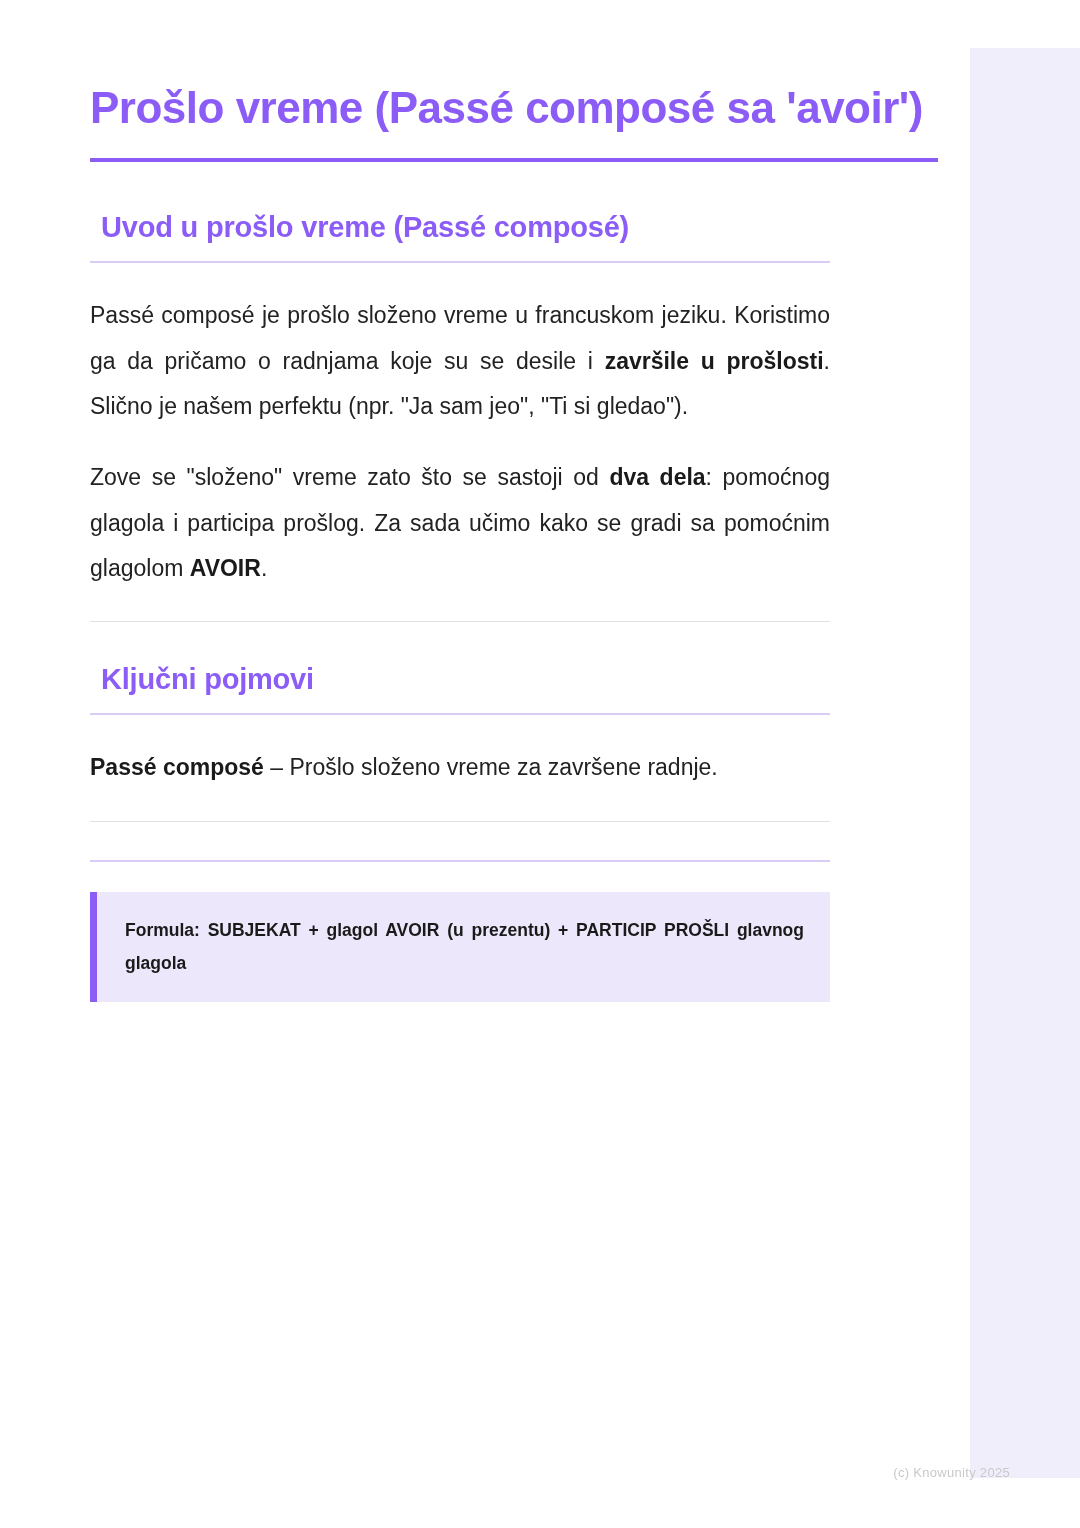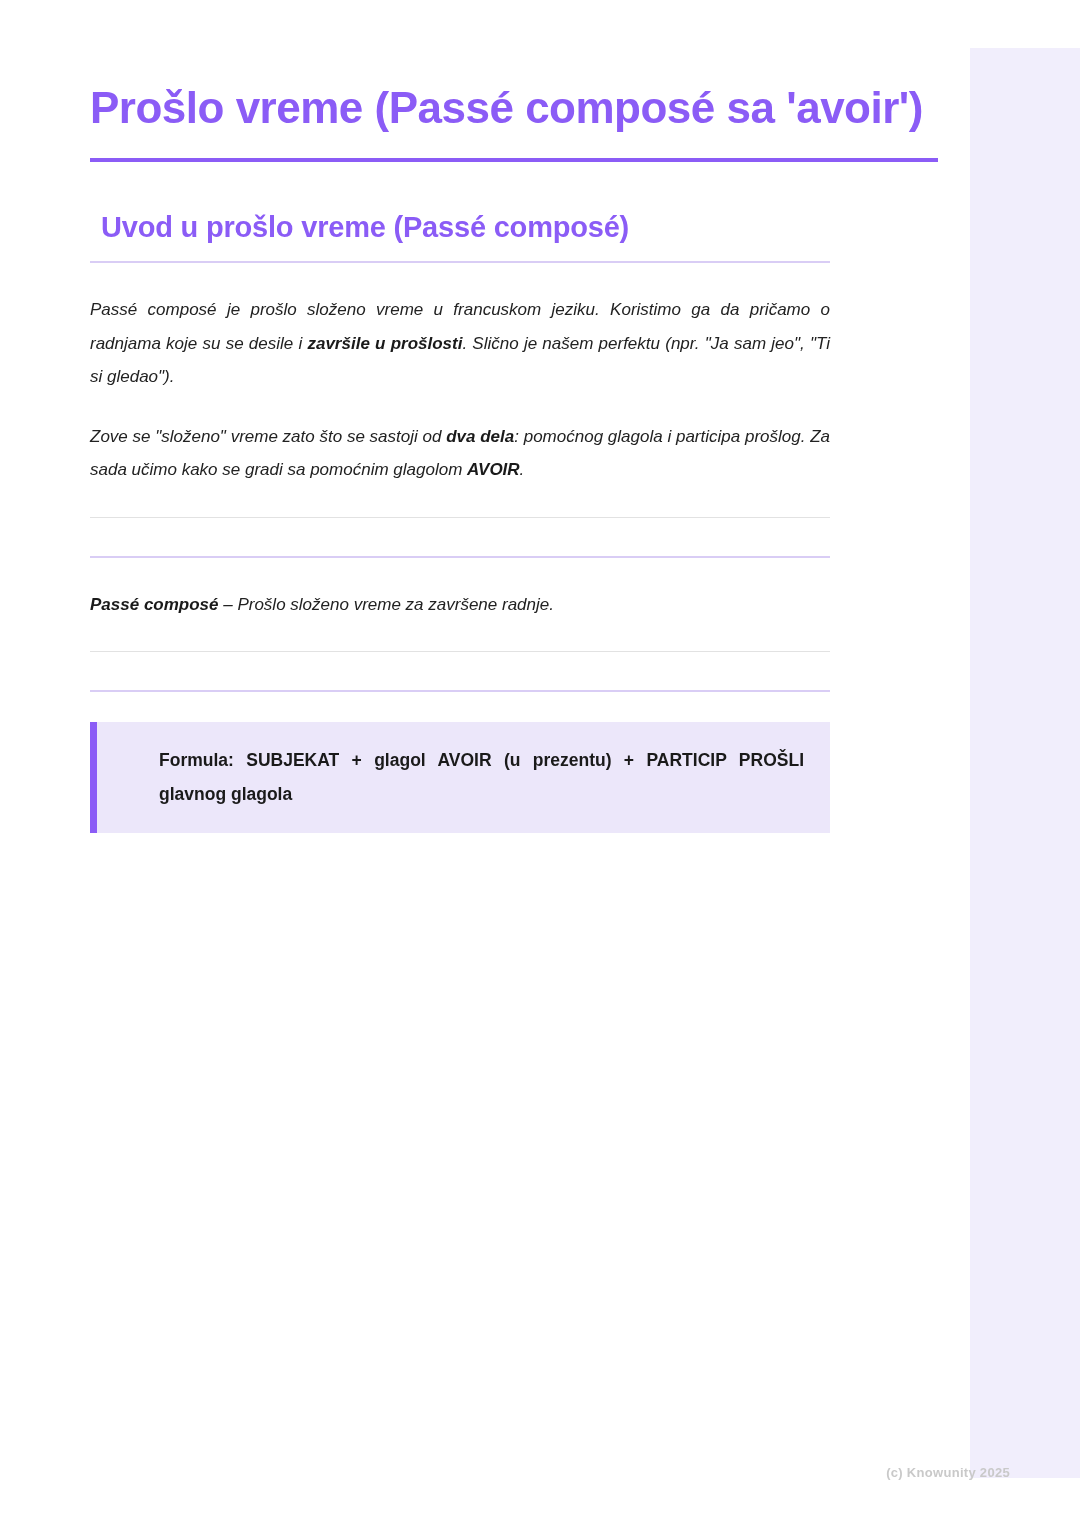--- a/index.html
+++ b/index.html
@@ -66,13 +66,12 @@
     margin-bottom: 30px;
   }
   p.body-text {
-    font-size: 17px;
+    font-size: 23px;
     line-height: 1.97;
     margin: 0 0 26px 0;
     text-align: justify;
     width: 740px;
     color: #222222;
-    font-style: italic;
   }
   p.body-text:last-child { margin-bottom: 0; }
   b { font-weight: bold; color: #1a1a1a; }

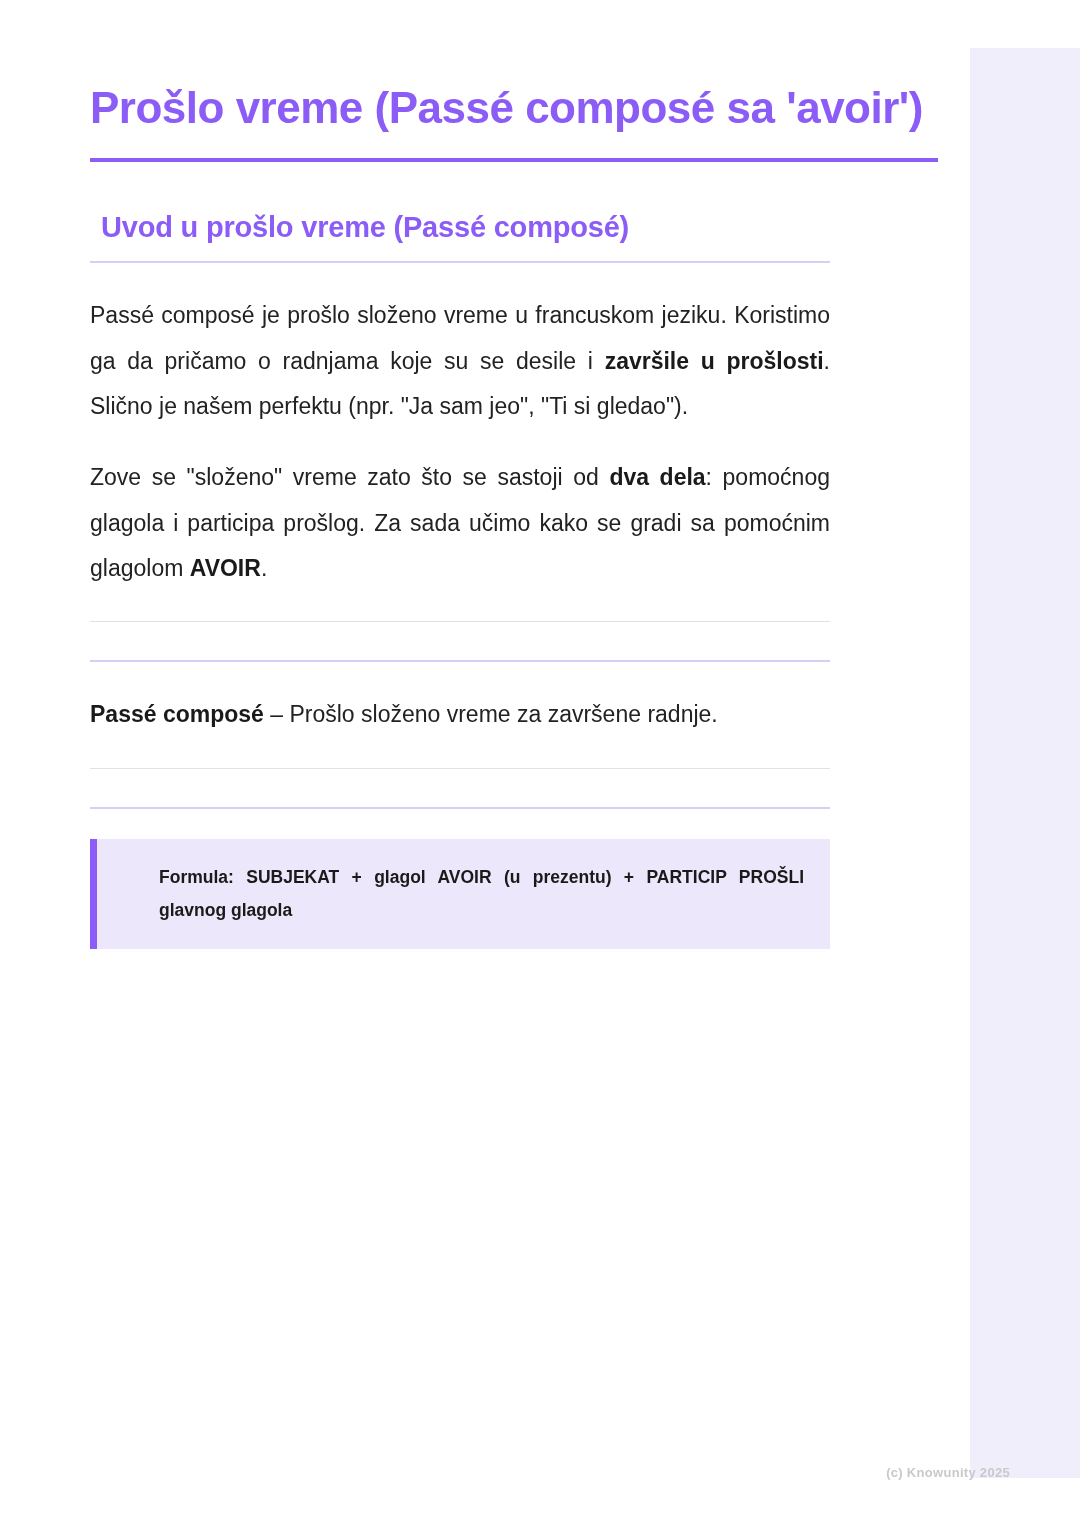--- a/index.html
+++ b/index.html
@@ -130,6 +130,7 @@
     <div class="divider"></div>
 
     <div class="sec-block">
+      <h2 class="section-title">Ključni pojmovi</h2>
       <div class="section-rule"></div>
       <p class="body-text"><b>Passé composé</b><span> – Prošlo složeno vreme za završene radnje.</span></p>
     </div>

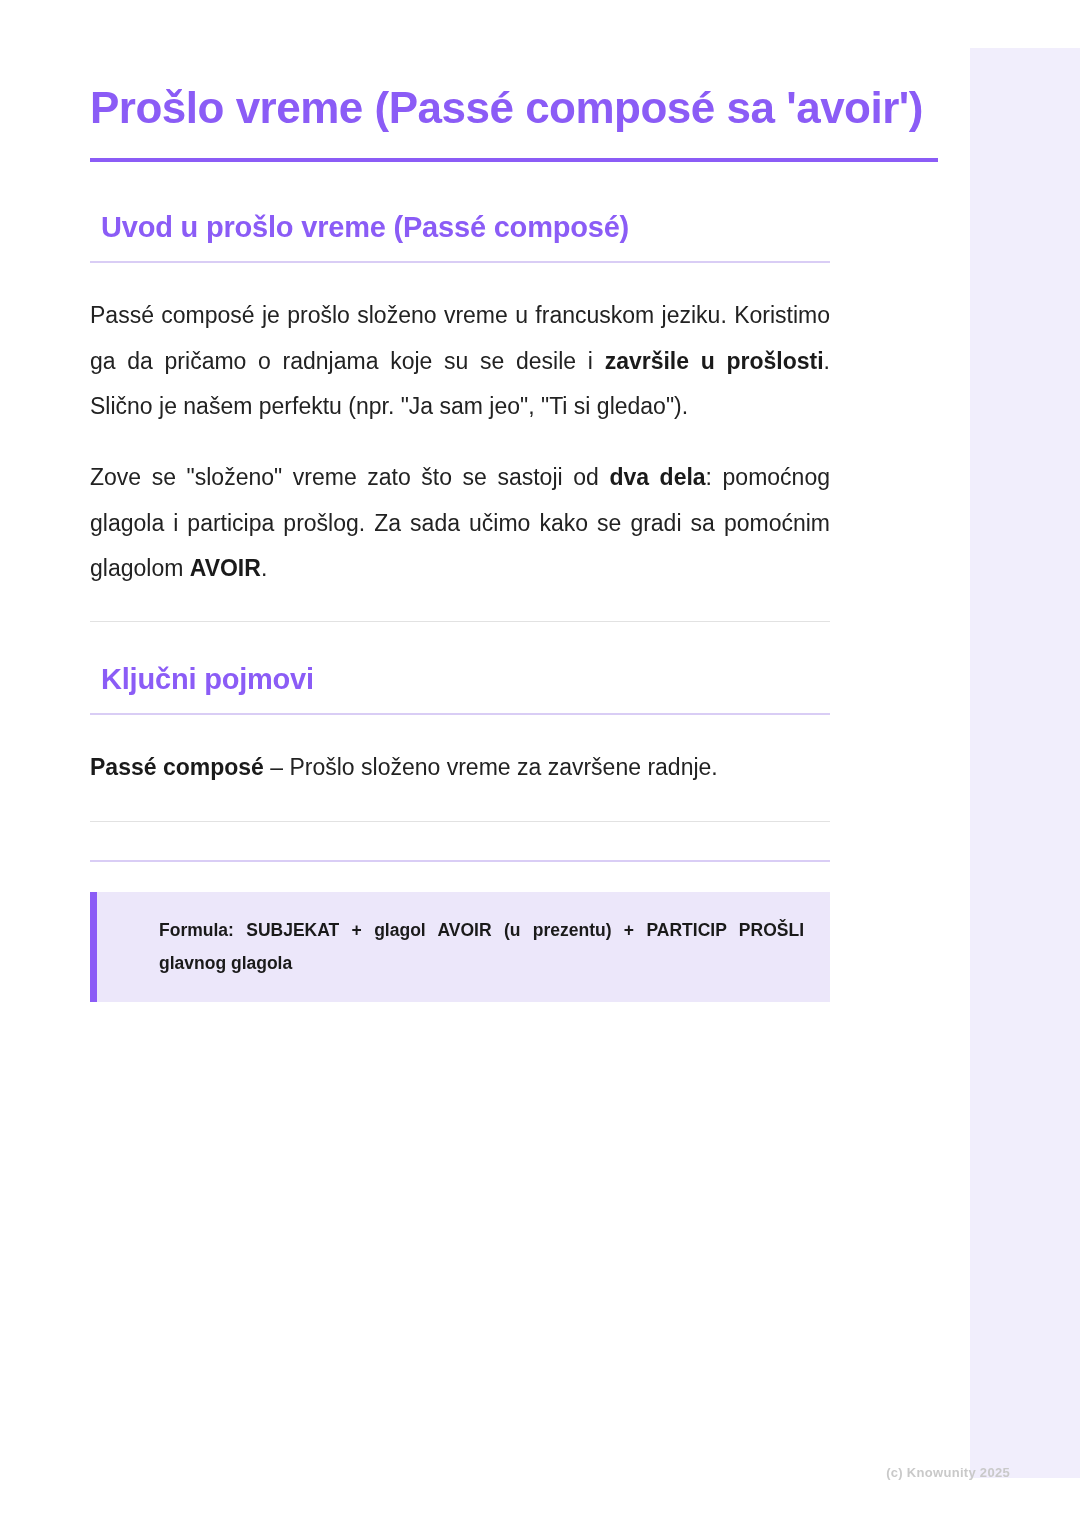--- a/index.html
+++ b/index.html
@@ -86,7 +86,7 @@
     box-sizing: border-box;
     background: #ece7fa;
     border-left: 7px solid #8b5cf6;
-    padding: 22px 26px 22px 62px;
+    padding: 22px 26px 22px 28px;
     margin: 28px 0 30px 0;
   }
   .formula-box p {

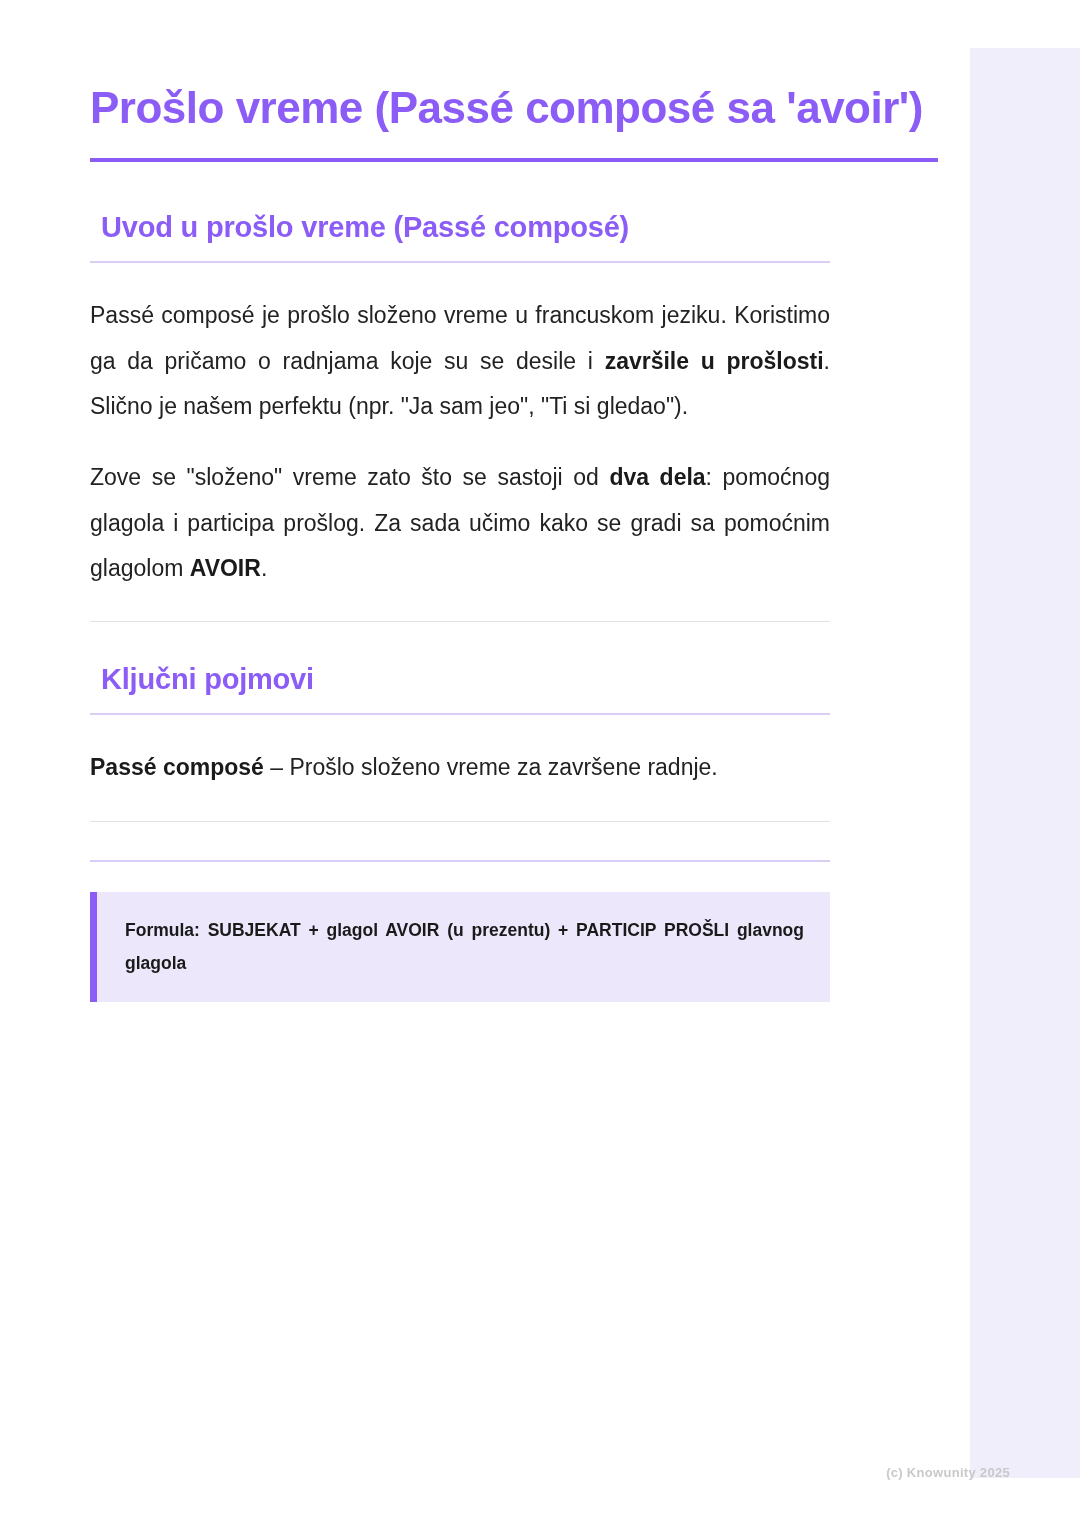--- a/index.html
+++ b/index.html
@@ -104,7 +104,6 @@
     font-size: 13px;
     color: #c9c9c9;
     letter-spacing: 0.3px;
-    font-weight: bold;
   }
   .sec-block { margin-bottom: 0; }
 </style>

